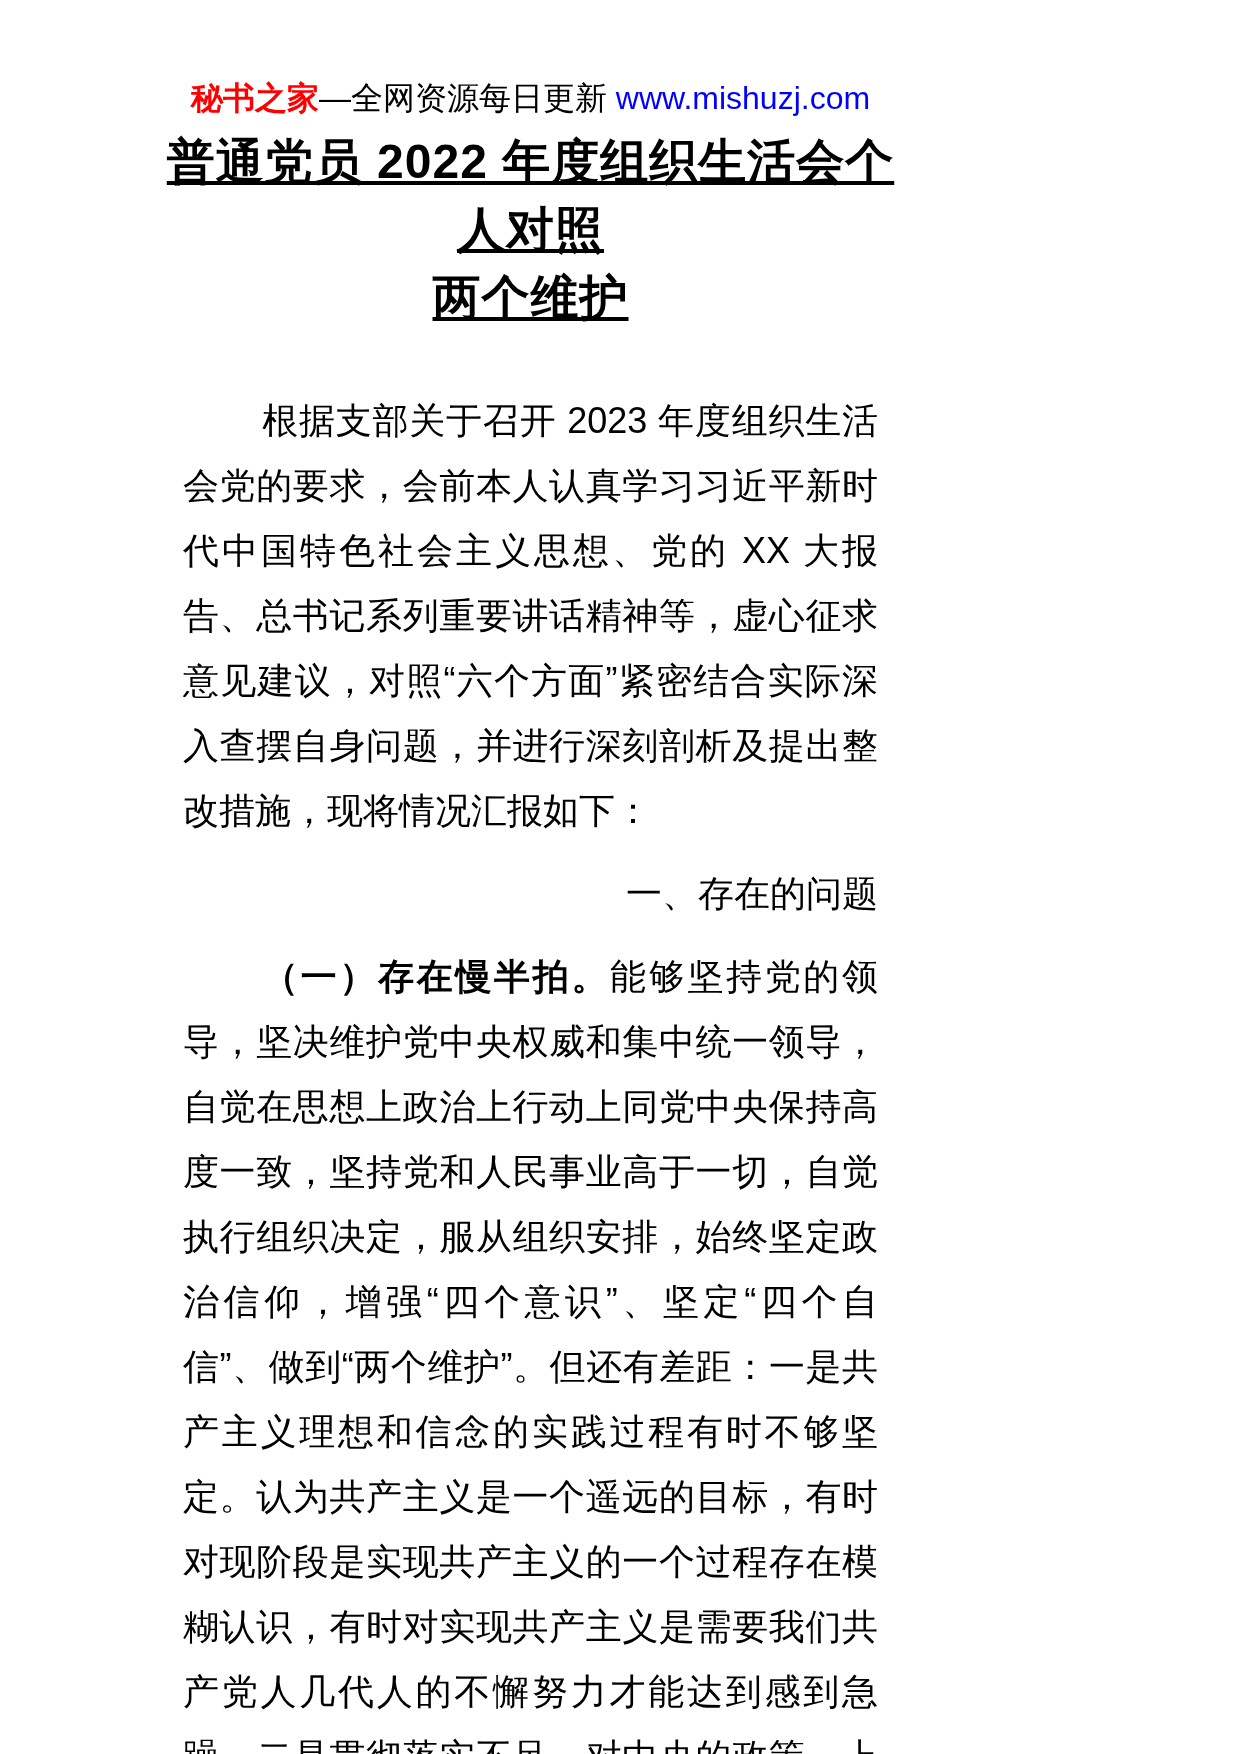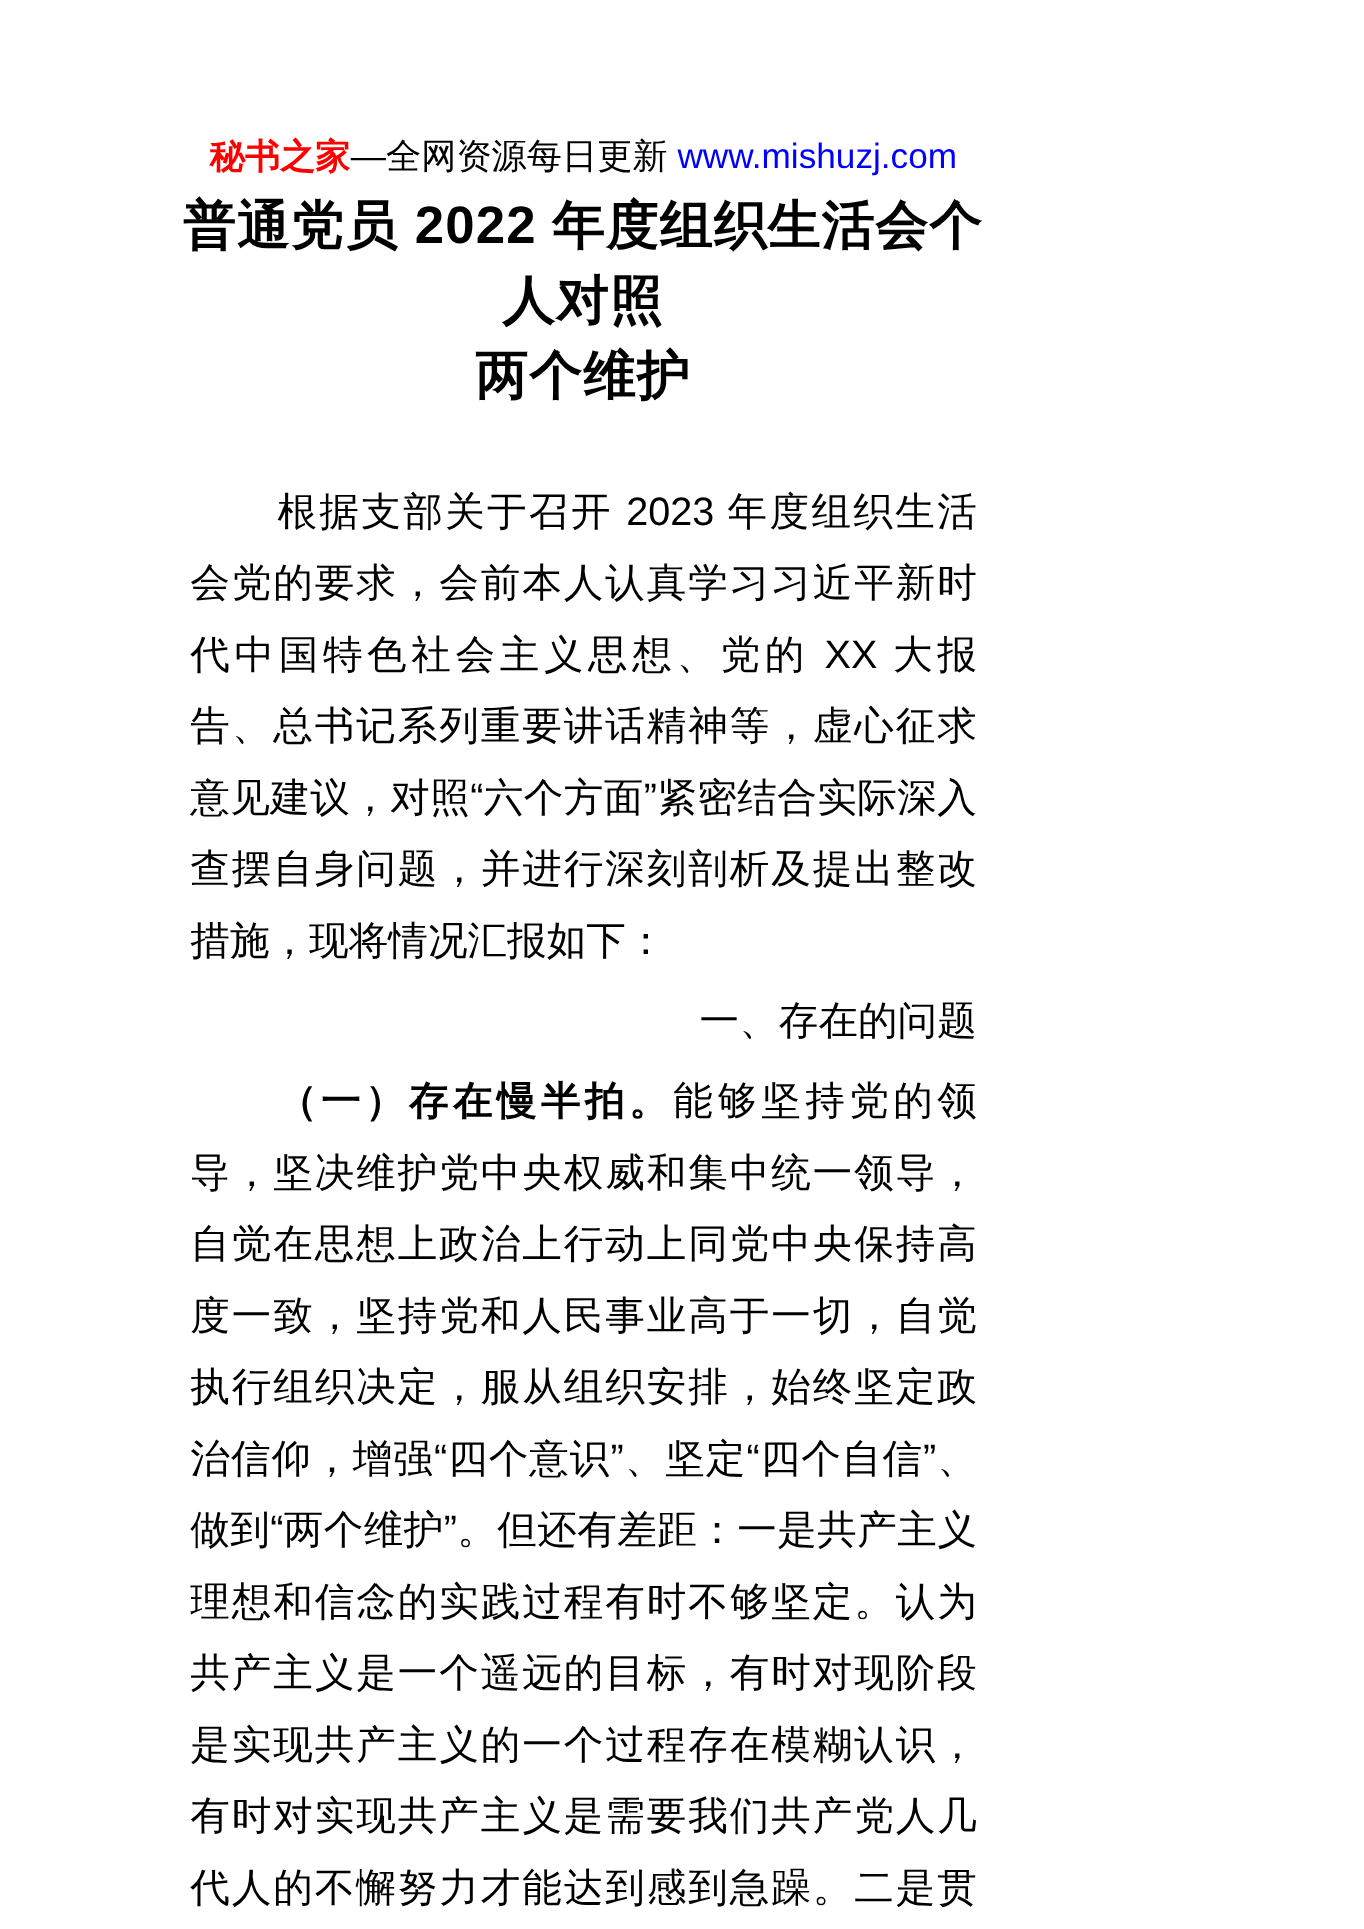--- a/index.html
+++ b/index.html
@@ -12,7 +12,7 @@
     width: 1056px;
     height: 1754px;
     box-sizing: border-box;
-    padding: 120px 160px 0 165px;
+    padding: 76px 160px 0 165px;
     background: #ffffff;
     color: #000000;
     font-family: "Liberation Sans", "DejaVu Sans", sans-serif;

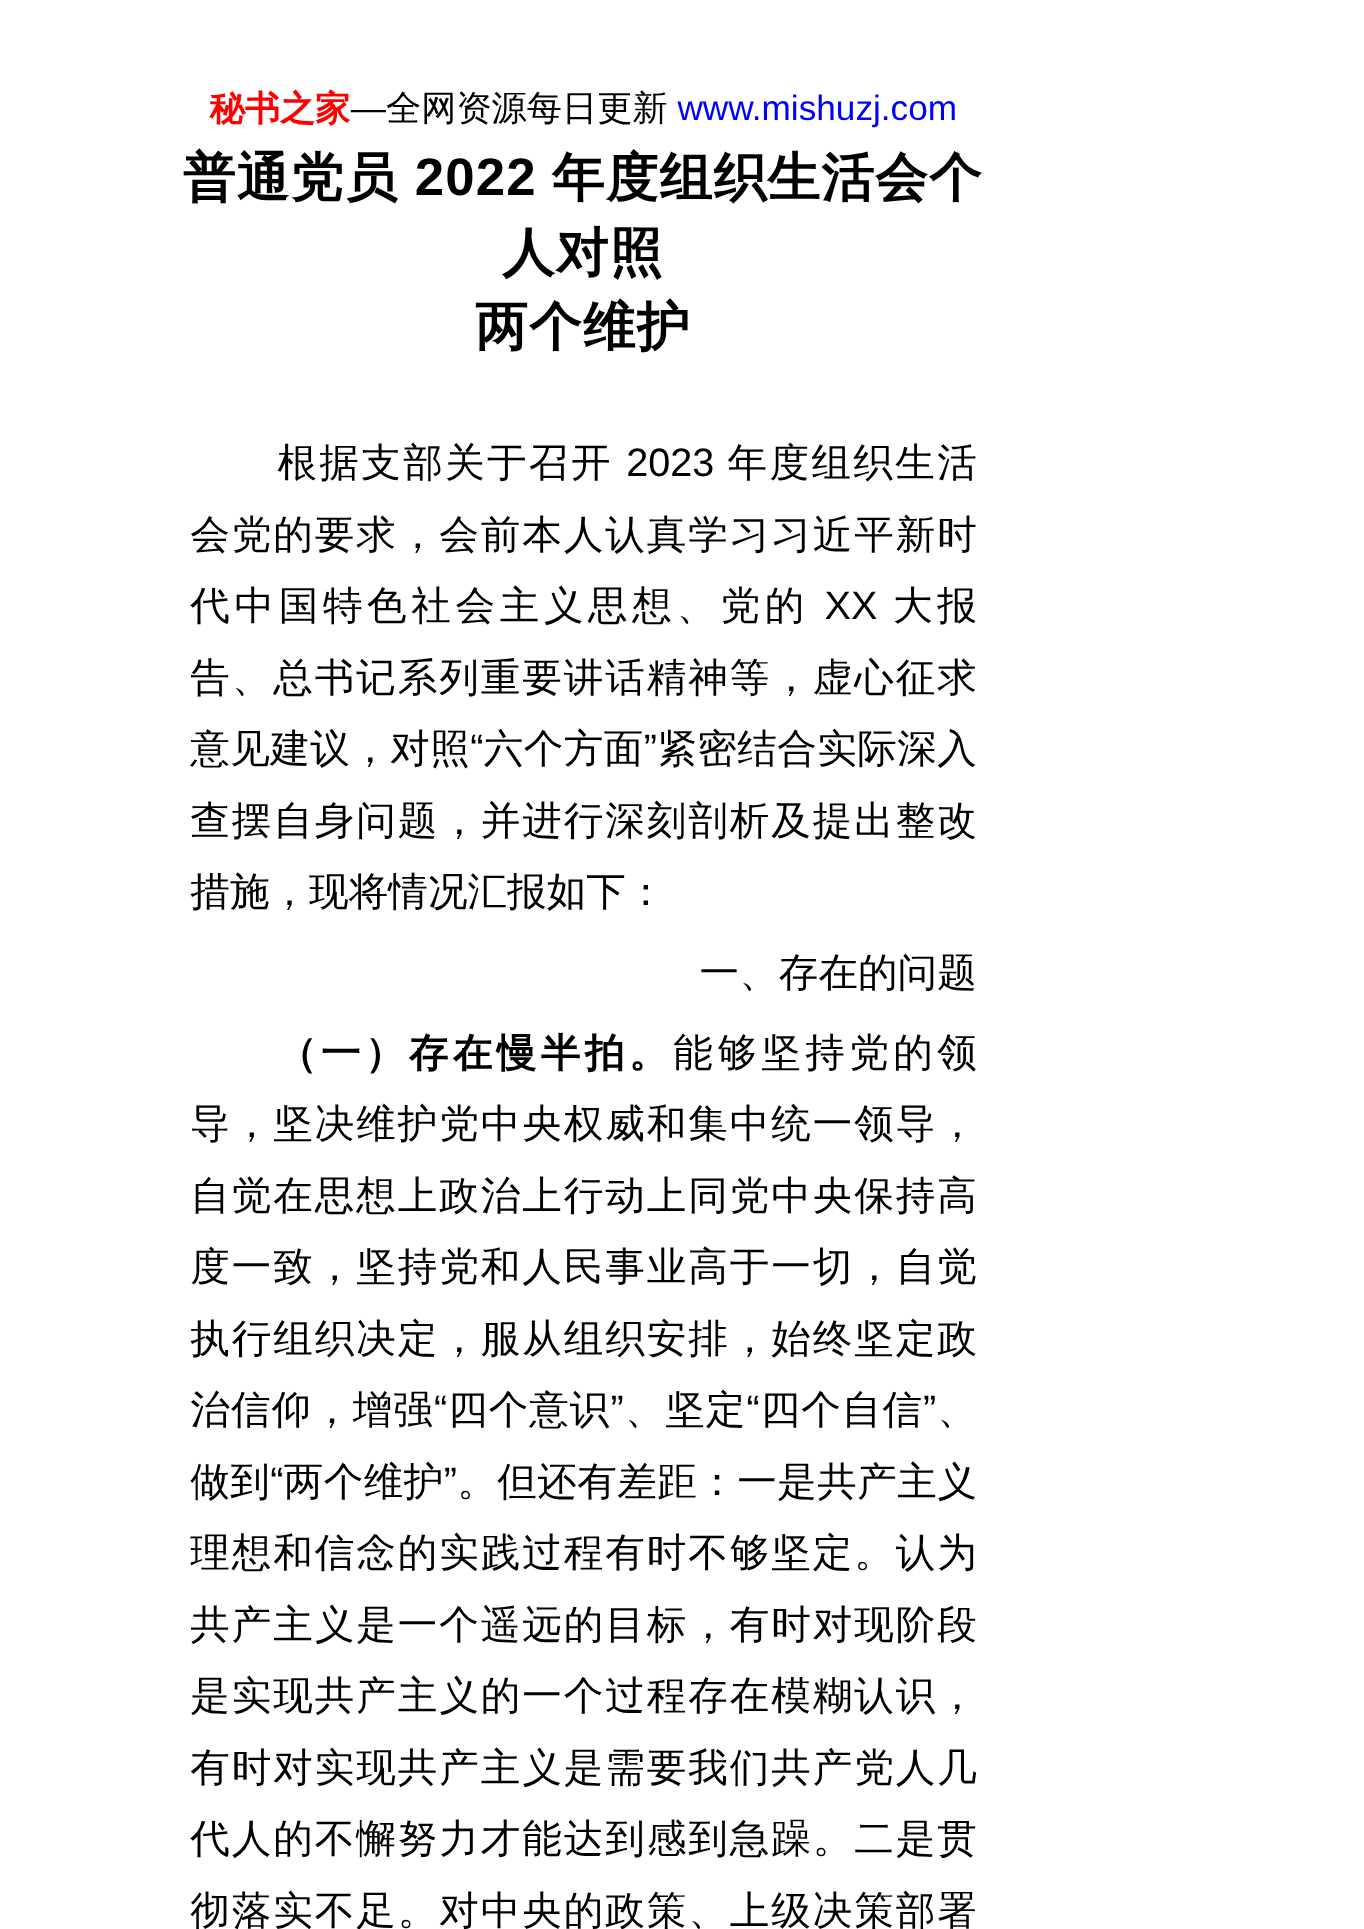--- a/index.html
+++ b/index.html
@@ -42,6 +42,7 @@
     line-height: 68px;
     text-align: center;
     letter-spacing: 1px;
+    text-decoration: underline;
   }
   .content {
     margin-top: 56px;

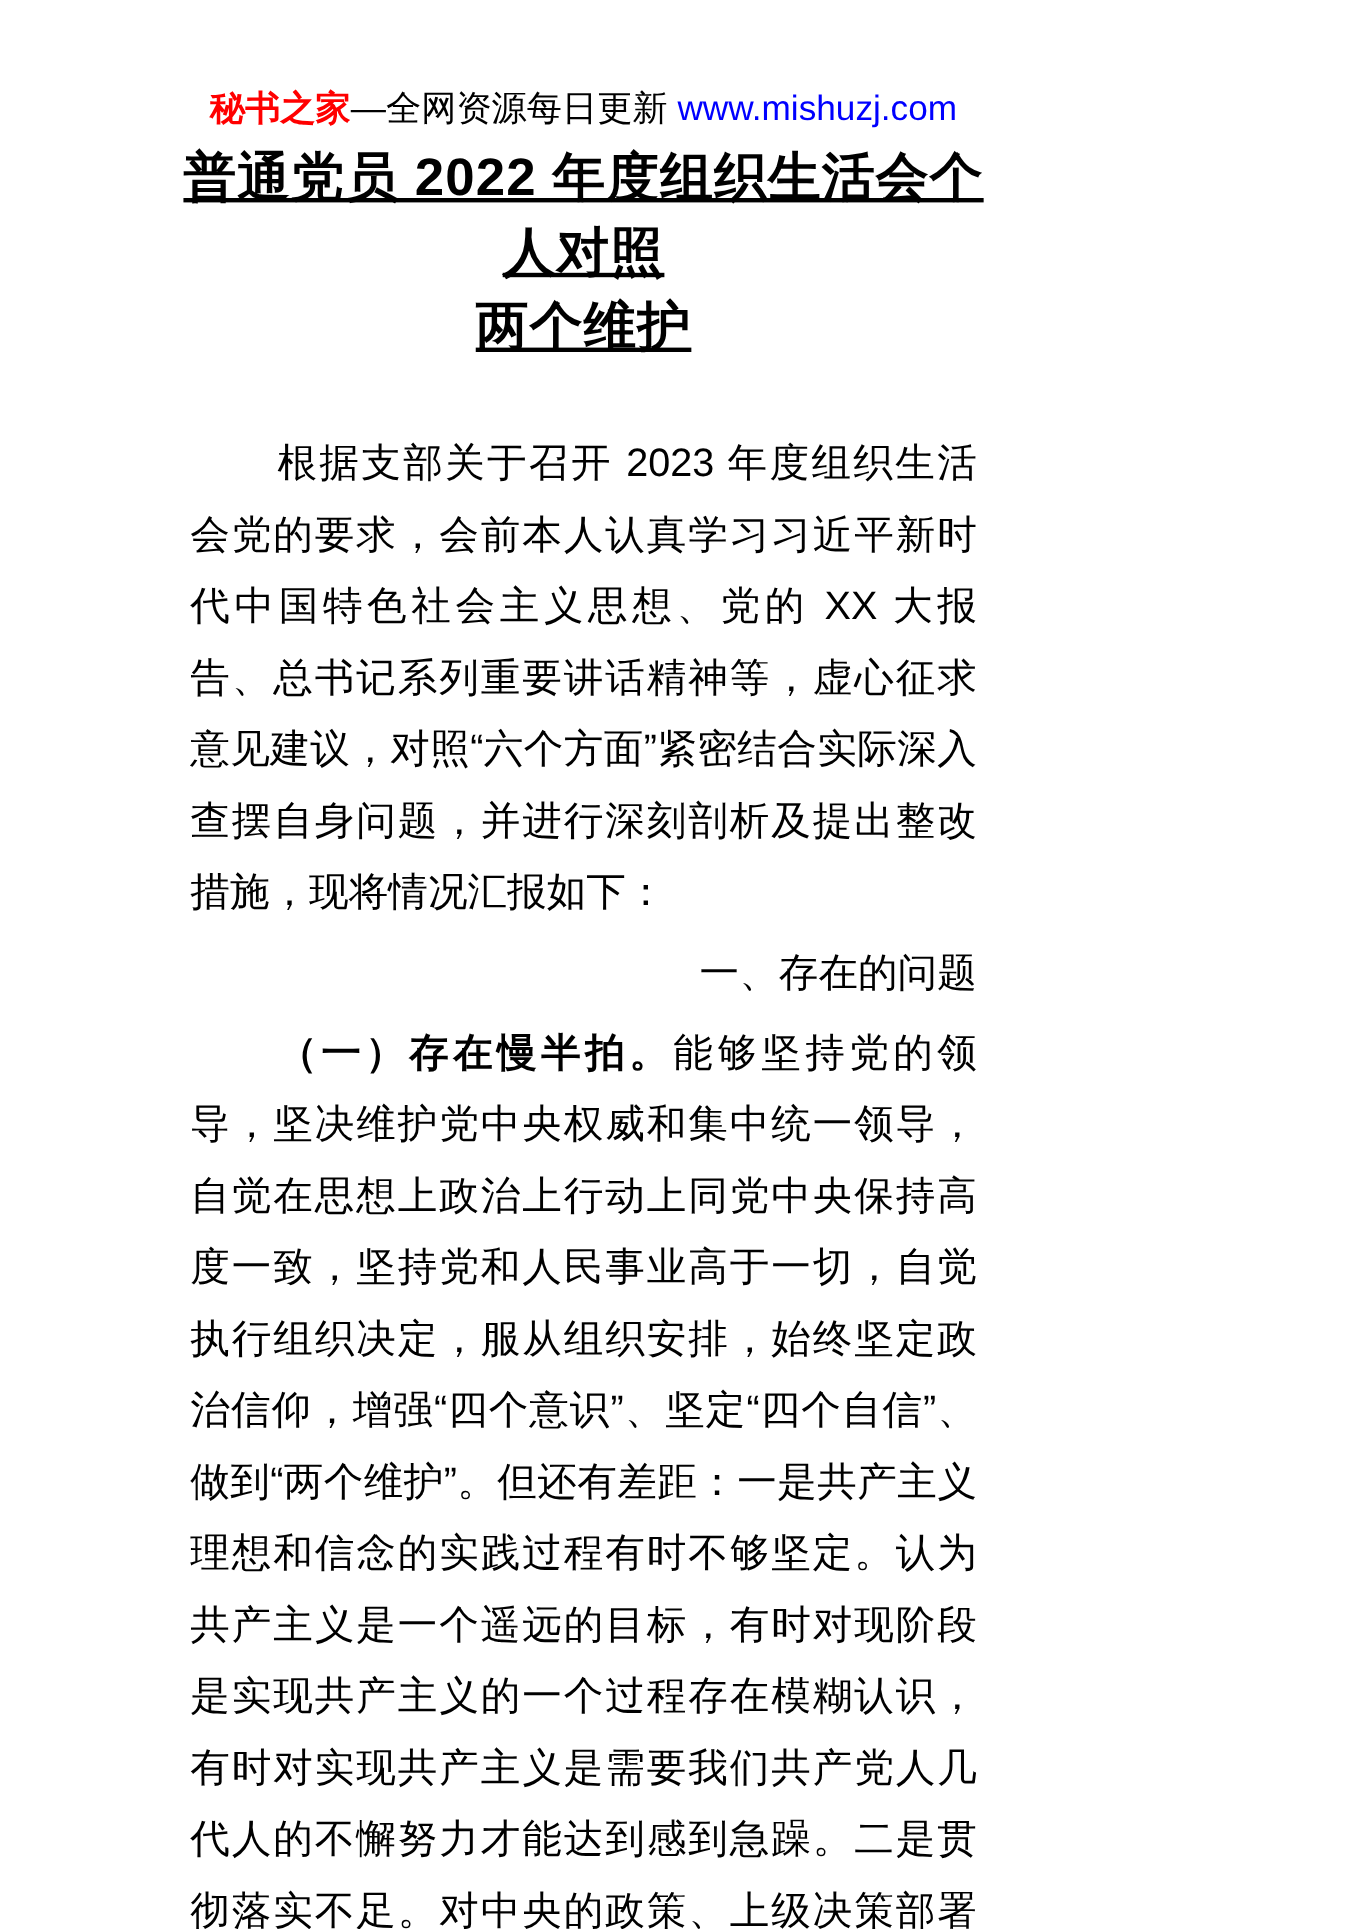--- a/index.html
+++ b/index.html
@@ -51,7 +51,7 @@
     text-align: justify;
   }
   .content p {
-    margin: 8px;
+    margin: 18px;
     text-indent: 2.2em;
   }
   .section-heading {

